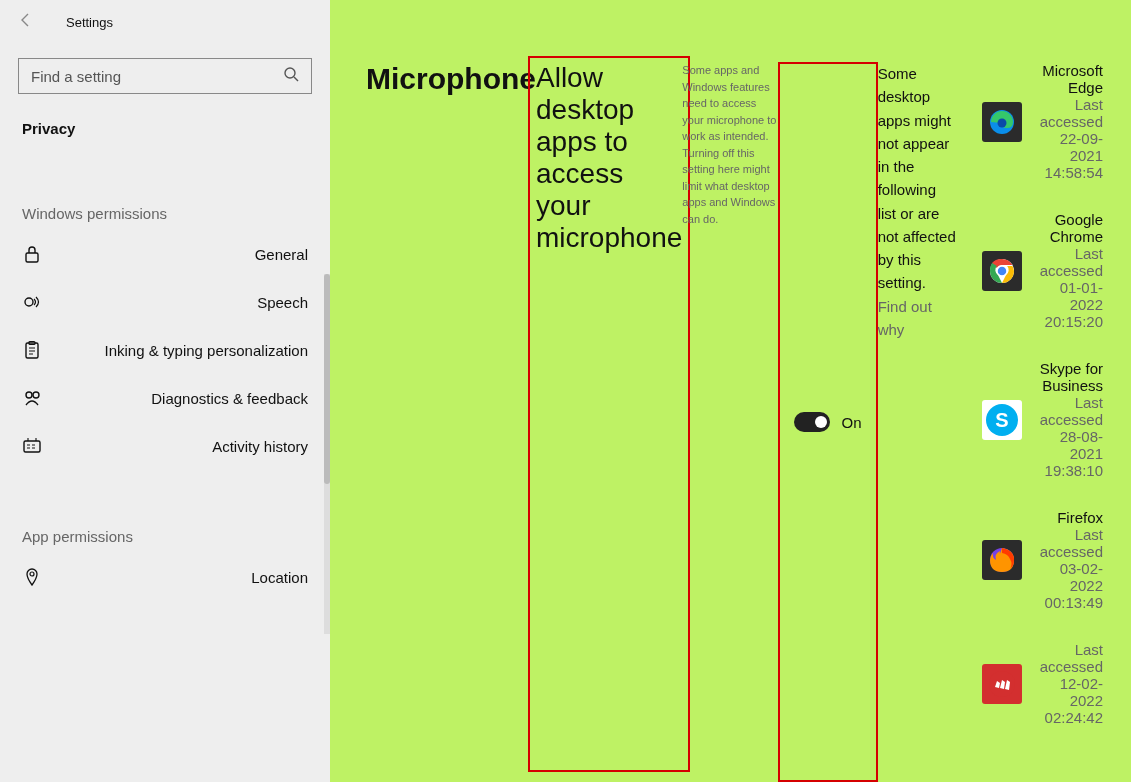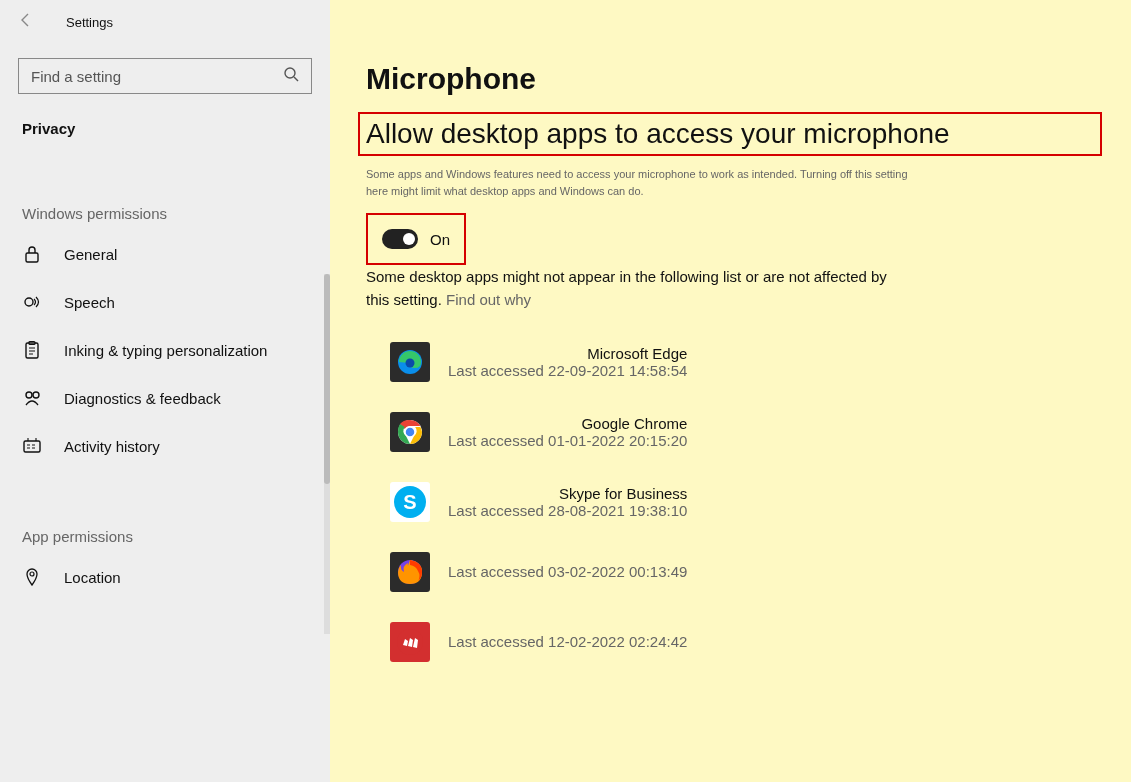--- a/index.html
+++ b/index.html
@@ -29,7 +29,7 @@
 .sb-scroll-track { position: absolute; right: 0; top: 274px; width: 6px; height: 360px; background: #ddd; }
 .sb-scroll-thumb { position: absolute; right: 0; top: 274px; width: 6px; height: 210px; background: #bbb; border-radius: 3px; }
 
-.main { flex: 1; height: 100%; background: #fef9c3; padding: 62px 37px 0 36px; display: flex; flex-direction: column; position: relative; }
+.main { flex: 1; height: 100%; background: #bef264; padding: 62px 28px 0 36px; display: flex; flex-direction: row; position: relative; }
 .page-title { font-size: 30px; font-weight: 600; color: #111; margin-bottom: 22px; }
 
 .highlight-red { border: 2px solid #d50000; padding: 4px 6px; margin: -6px -8px 10px -8px; }

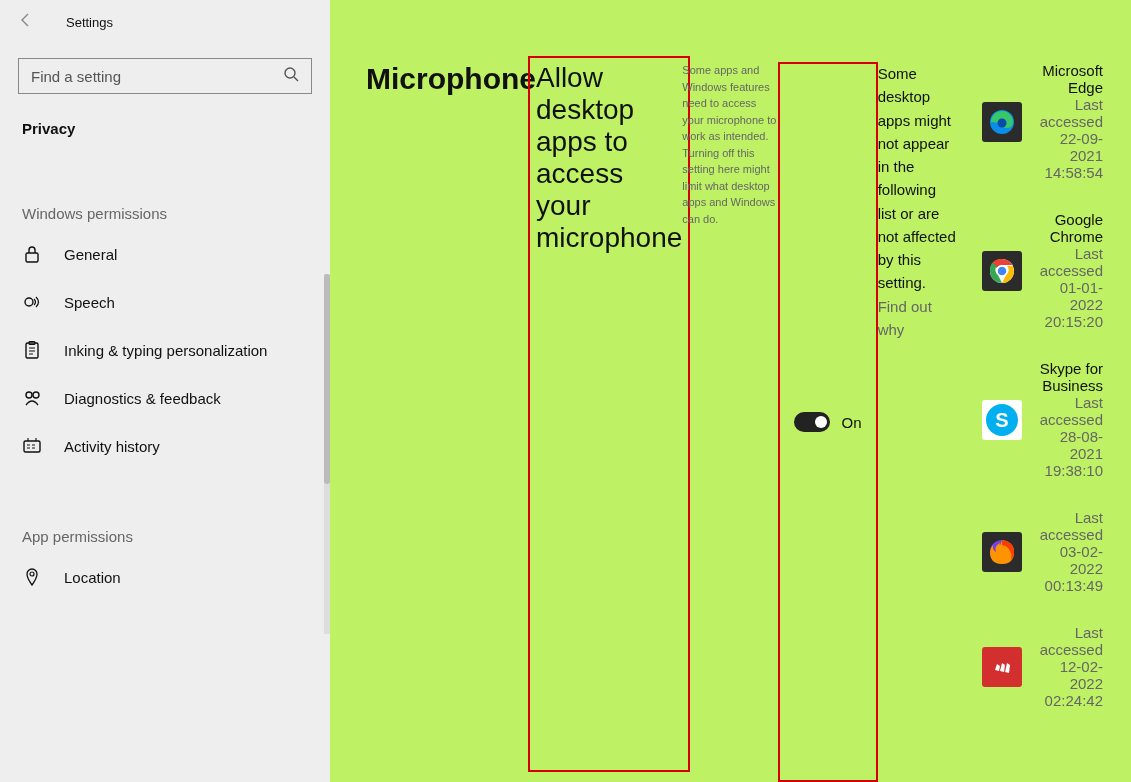--- a/index.html
+++ b/index.html
@@ -22,7 +22,7 @@
 
 .section-title { font-size: 15px; color: #666; padding: 26px 22px 8px 22px; margin-top: 32px; }
 
-.nav-item { display: flex; align-items: center; gap: 22px; padding: 14px 22px; cursor: pointer; }
+.nav-item { display: flex; align-items: center; gap: 22px; padding: 14px 22px; cursor: pointer; justify-content: space-between; }
 .nav-item .lbl { font-size: 15px; color: #111; }
 .nav-item svg { flex-shrink: 0; }
 

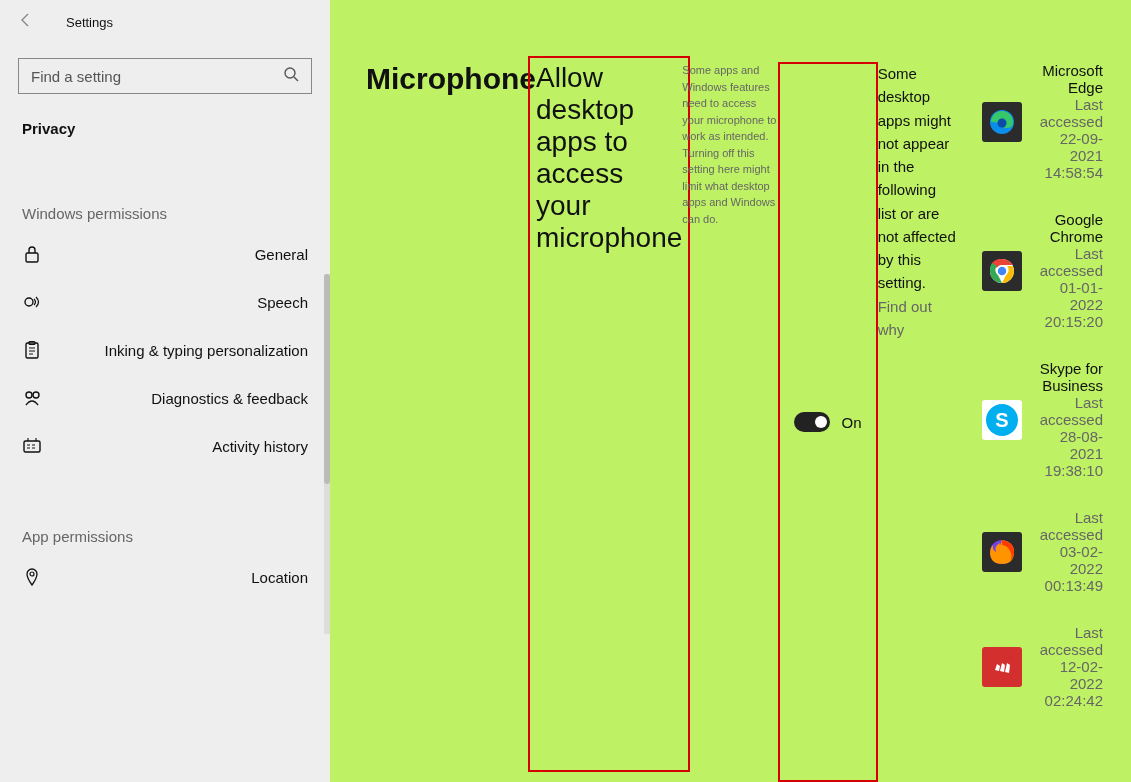--- a/index.html
+++ b/index.html
@@ -213,6 +213,7 @@
           </svg>
       </div>
       <div class="app-info">
+        <span class="app-name">Firefox</span>
         <span class="app-accessed">Last accessed 03-02-2022 00:13:49</span>
       </div>
     </div>

